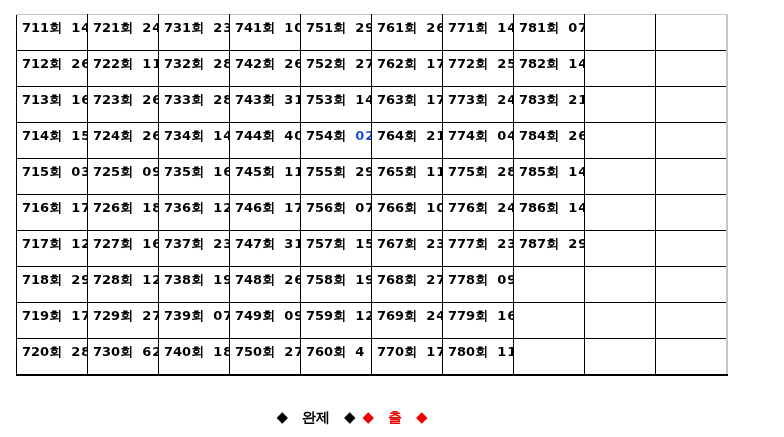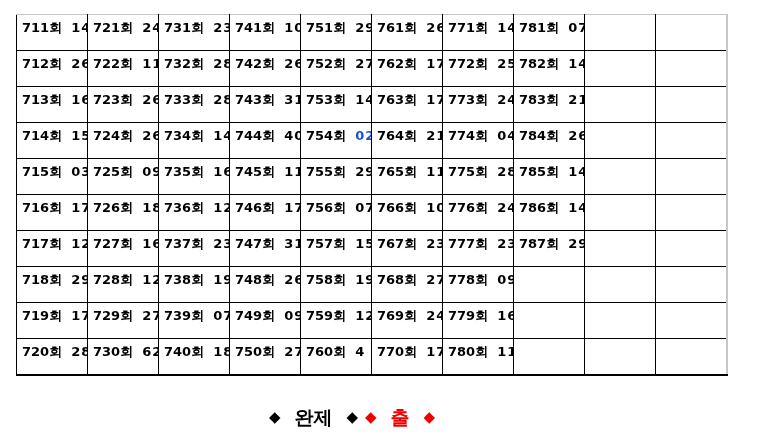--- a/index.html
+++ b/index.html
@@ -63,7 +63,7 @@
   }
   .legend .item {
     font-weight: bold;
-    font-size: 19px;
+    font-size: 14px;
     line-height: 20px;
   }
   .legend .diamond { font-size: 15px; }

